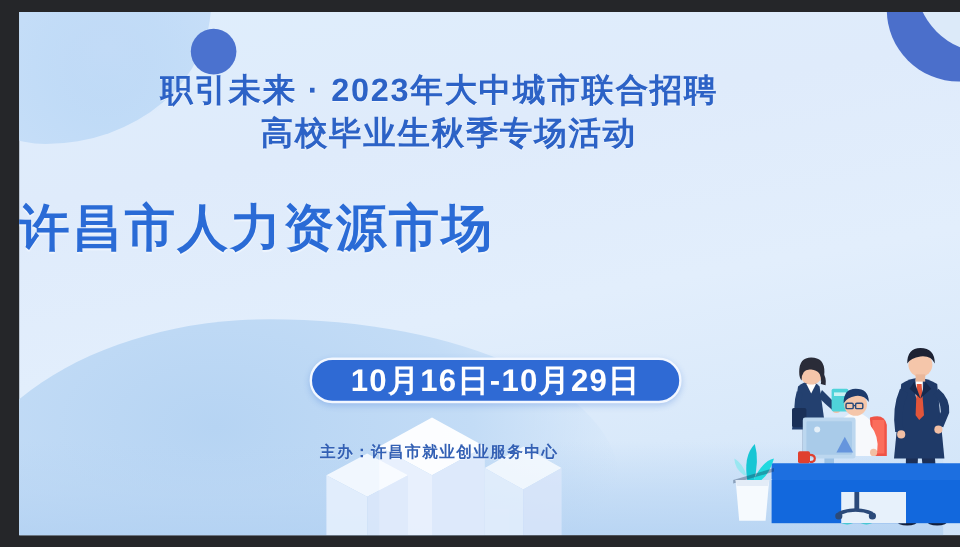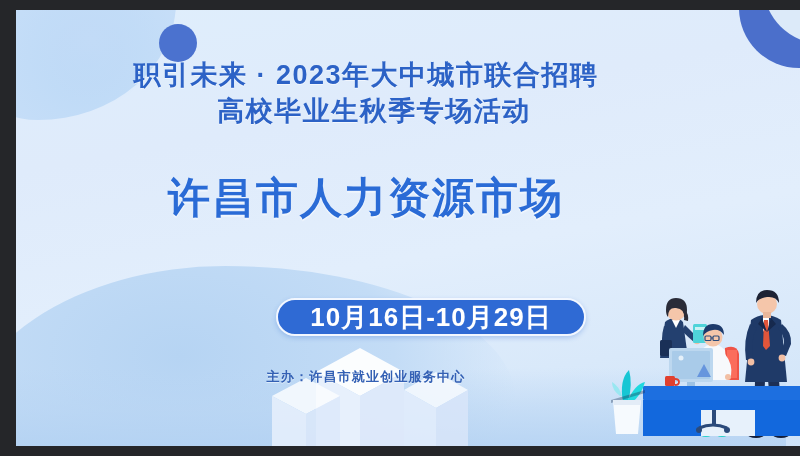--- a/index.html
+++ b/index.html
@@ -141,10 +141,9 @@
 
   .maintitle {
     position: absolute;
-    top: 164px;
+    top: 152px;
     left: 0;
     width: 700px;
-    text-align: center;
     color: #2a6bd6;
     font-size: 42px;
     font-weight: 800;
@@ -152,7 +151,6 @@
     line-height: 1.32;
     text-shadow: 0 2px 1px rgba(255,255,255,.5);
     white-space: nowrap;
-    font-family: Liberation Mono, monospace;
   }
   .maintitle .l2 { display: block; }
 

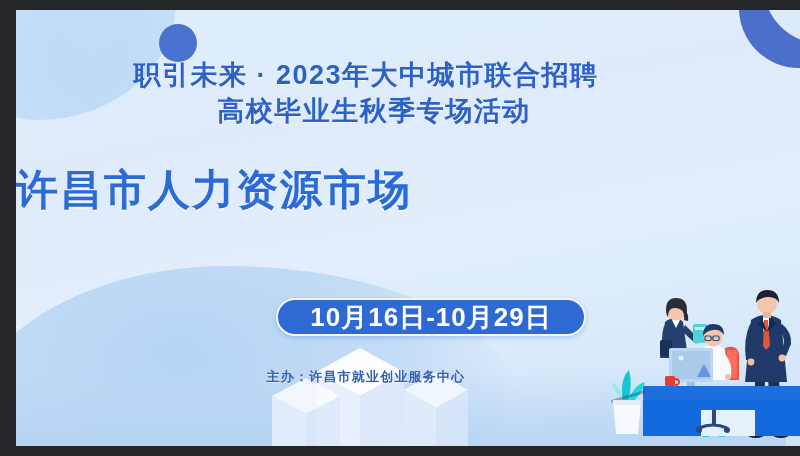--- a/index.html
+++ b/index.html
@@ -157,7 +157,7 @@
   .date-badge {
     position: absolute;
     top: 288px;
-    left: 260px;
+    left: 242px;
     width: 310px;
     height: 38px;
     box-sizing: border-box;

